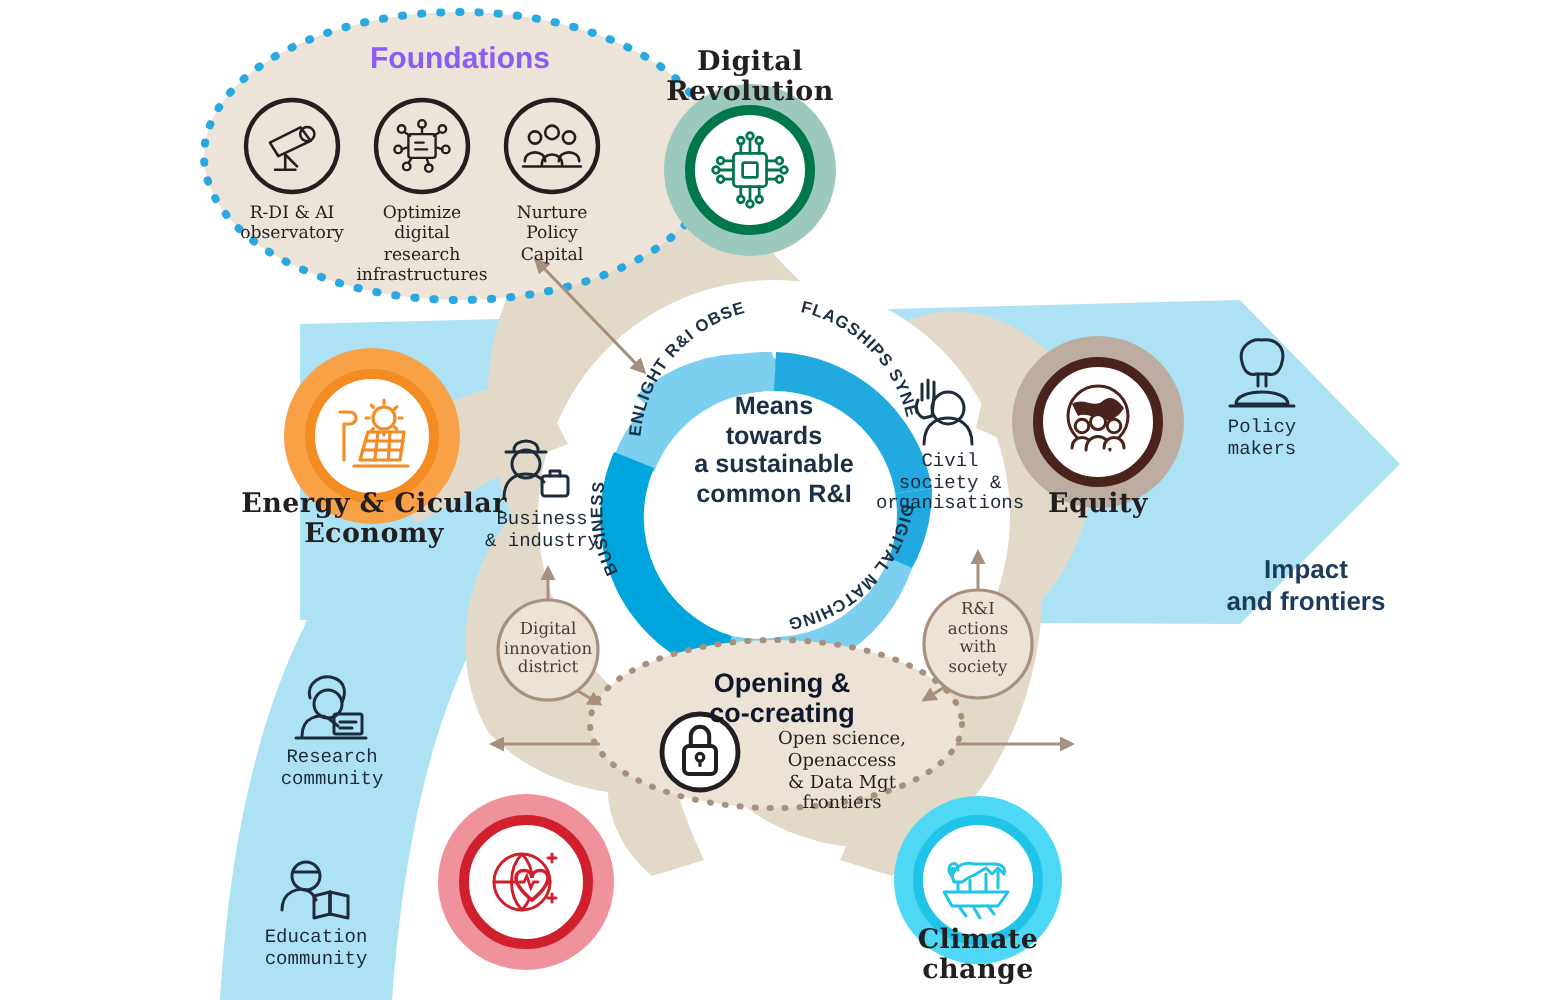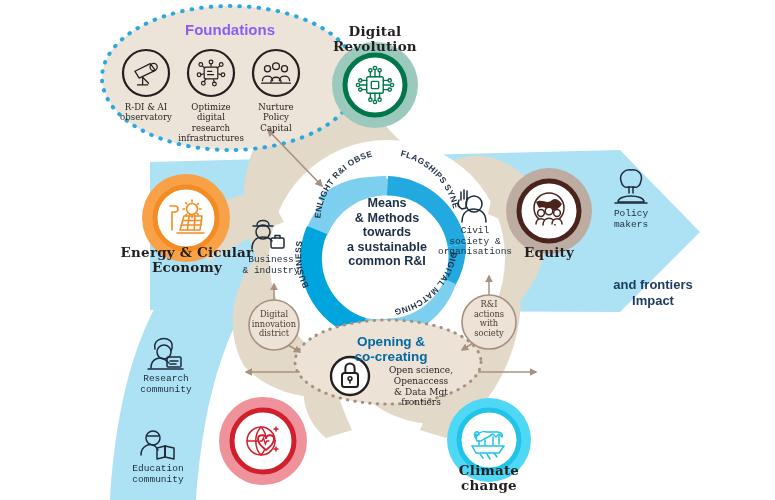--- a/index.html
+++ b/index.html
@@ -328,7 +328,6 @@
 
 <div class="lbl core" style="left:327px;top:196px;width:120px;">
   <div>Means</div>
-  <div>&amp; Methods</div>
   <div>towards</div>
   <div>a sustainable</div>
   <div>common R&amp;I</div>

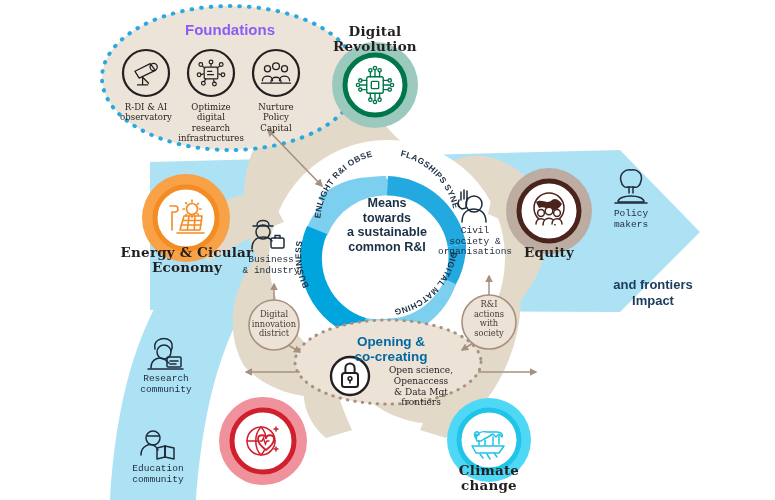--- a/index.html
+++ b/index.html
@@ -395,8 +395,8 @@
 </div>
 
 <div class="lbl impact" style="left:578px;top:277px;width:150px;">
+  <div>Impact</div>
   <div>and frontiers</div>
-  <div>Impact</div>
 </div>
 
 </div>

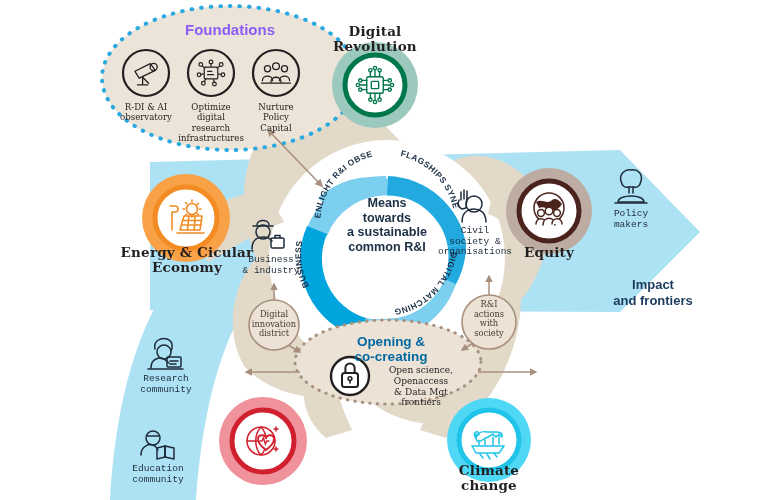--- a/index.html
+++ b/index.html
@@ -24,7 +24,7 @@
   .core{font-family:"Liberation Sans",sans-serif;font-weight:bold;font-size:12.6px;
       color:#1b2f45;line-height:1.16;}
   .openttl{font-family:"Liberation Sans",sans-serif;font-weight:bold;font-size:13.5px;
-      color:#0369a1;}
+      color:#0f172a;}
   .opensub{font-family:"DejaVu Serif",serif;font-size:9px;color:#231f20;line-height:1.2;
       text-align:left;}
   .impact{font-family:"Liberation Sans",sans-serif;font-weight:bold;font-size:13px;

